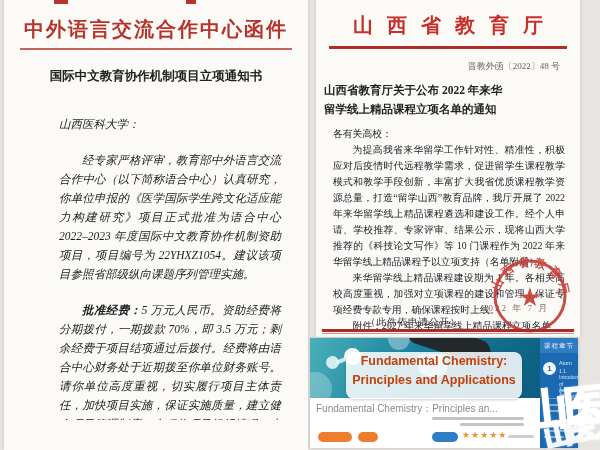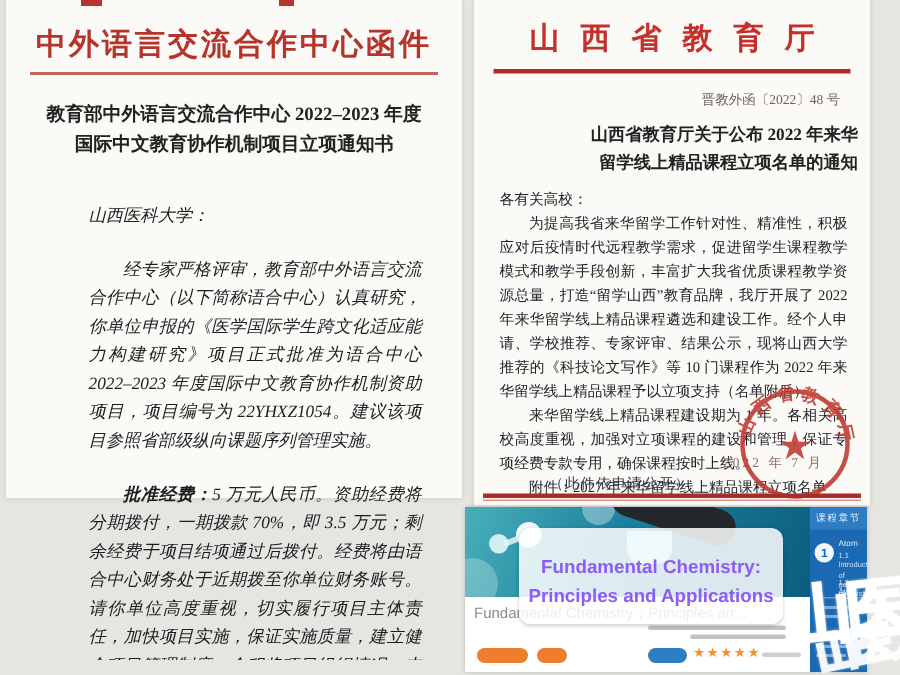--- a/index.html
+++ b/index.html
@@ -11,7 +11,7 @@
   }
   
   .left-page{
-    position:absolute;left:4px;top:0;width:304px;height:332px;
+    position:absolute;left:4px;top:0;width:304px;height:450px;
     background:#fbfaf7;box-shadow:0 0 4px rgba(0,0,0,.12);
   }
   .crop-mark{position:absolute;top:0;height:4px;background:#b5342c;}

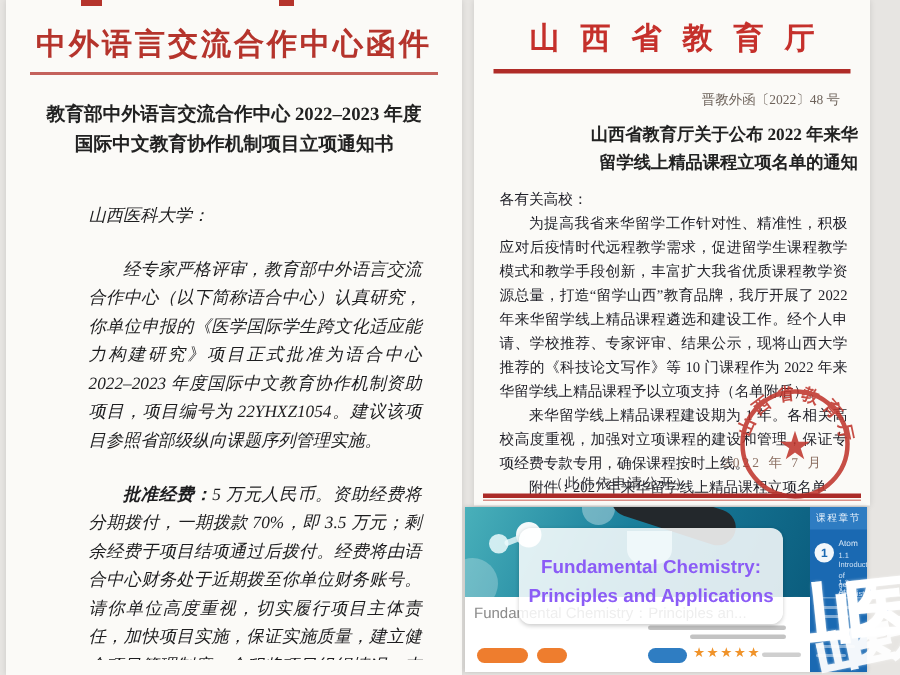--- a/index.html
+++ b/index.html
@@ -133,7 +133,6 @@
   <div class="lp-rule"></div>
 
   <div class="lp-title">
-    <div>教育部中外语言交流合作中心 2022–2023 年度</div>
     <div>国际中文教育协作机制项目立项通知书</div>
   </div>
 

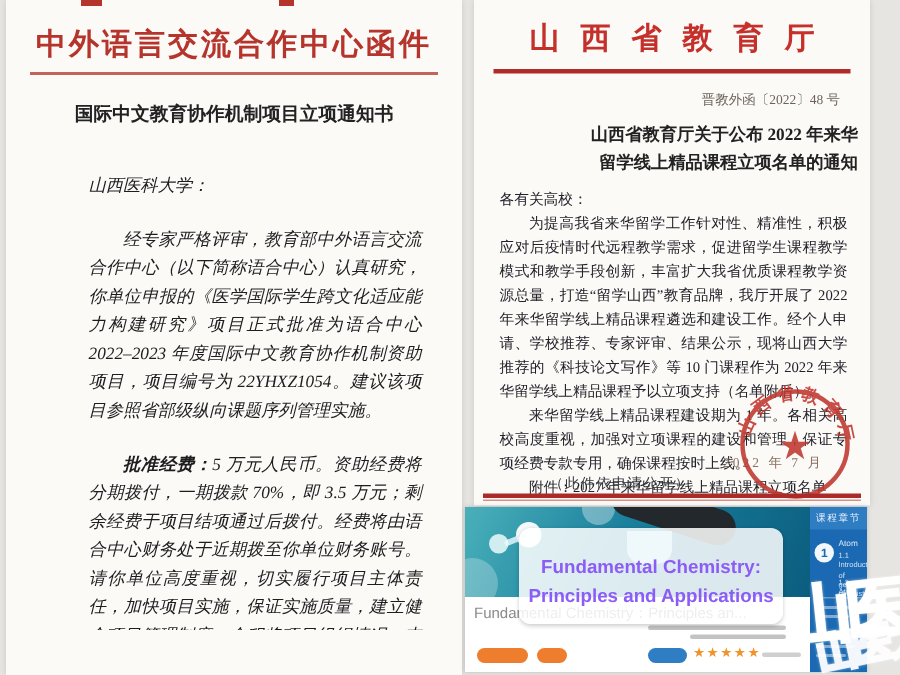--- a/index.html
+++ b/index.html
@@ -42,7 +42,7 @@
   }
   .rp-rule{width:238px;height:3px;margin:7px auto 0;background:#b02c28;}
   .rp-docnum{margin:11px 20px 0 0;text-align:right;font-size:9px;color:#6d625a;}
-  .rp-title{margin:8px 8px 0;text-align:right;font-size:11.5px;font-weight:bold;
+  .rp-title{margin:8px 8px 0;text-align:left;font-size:11.5px;font-weight:bold;
     line-height:1.65;color:#222;}
   .rp-body{
     margin:7px 15px 12px 17px;font-size:9.8px;line-height:16px;

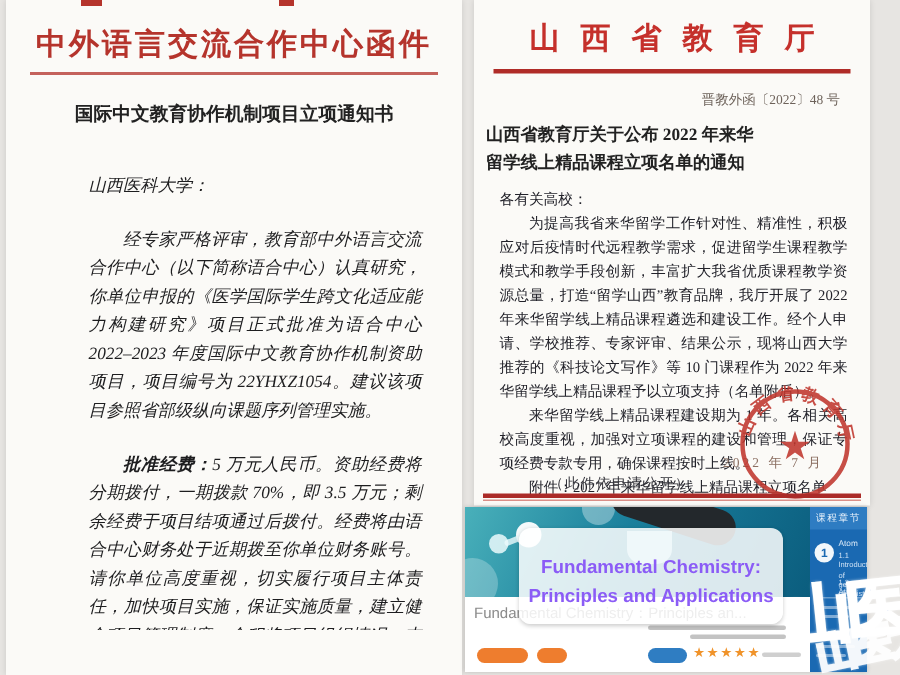--- a/index.html
+++ b/index.html
@@ -76,7 +76,7 @@
   .overlay-box{
     position:absolute;left:36px;top:14px;width:176px;height:47px;
     background:rgba(255,255,255,.85);border-radius:8px;text-align:center;
-    color:#8b5cf6;font-weight:bold;font-size:12.5px;line-height:1.55;padding-top:17px;
+    color:#c2410c;font-weight:bold;font-size:12.5px;line-height:1.55;padding-top:0;
     box-shadow:0 1px 3px rgba(0,0,0,.2);z-index:2;
   }
   .list-title{

